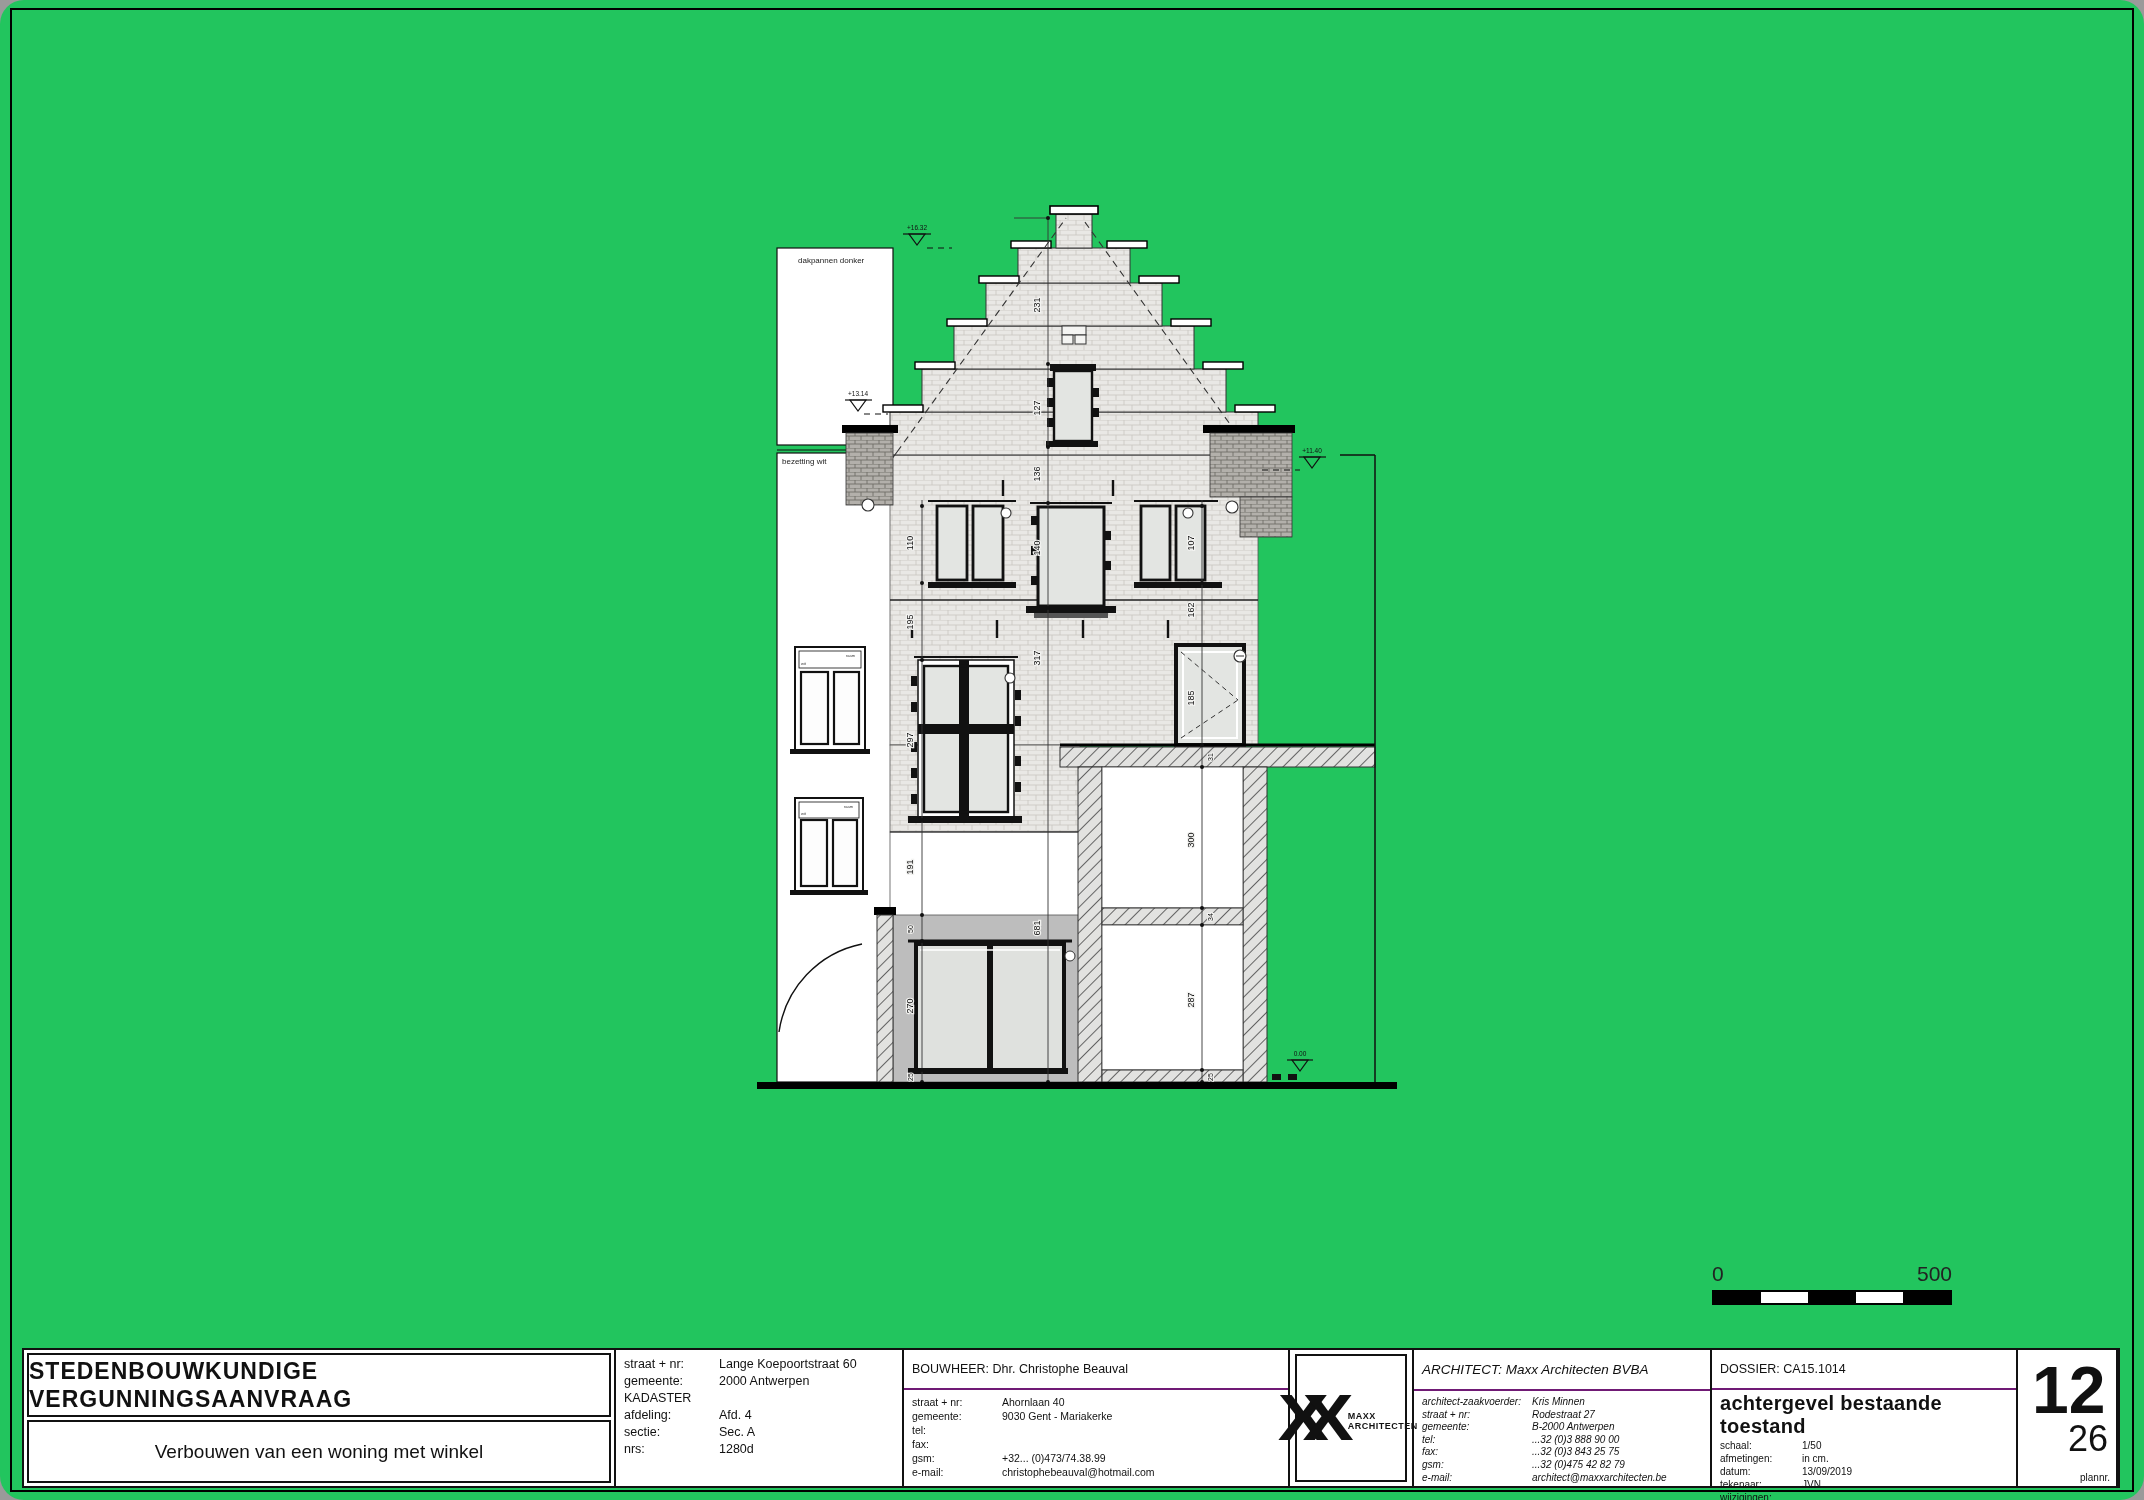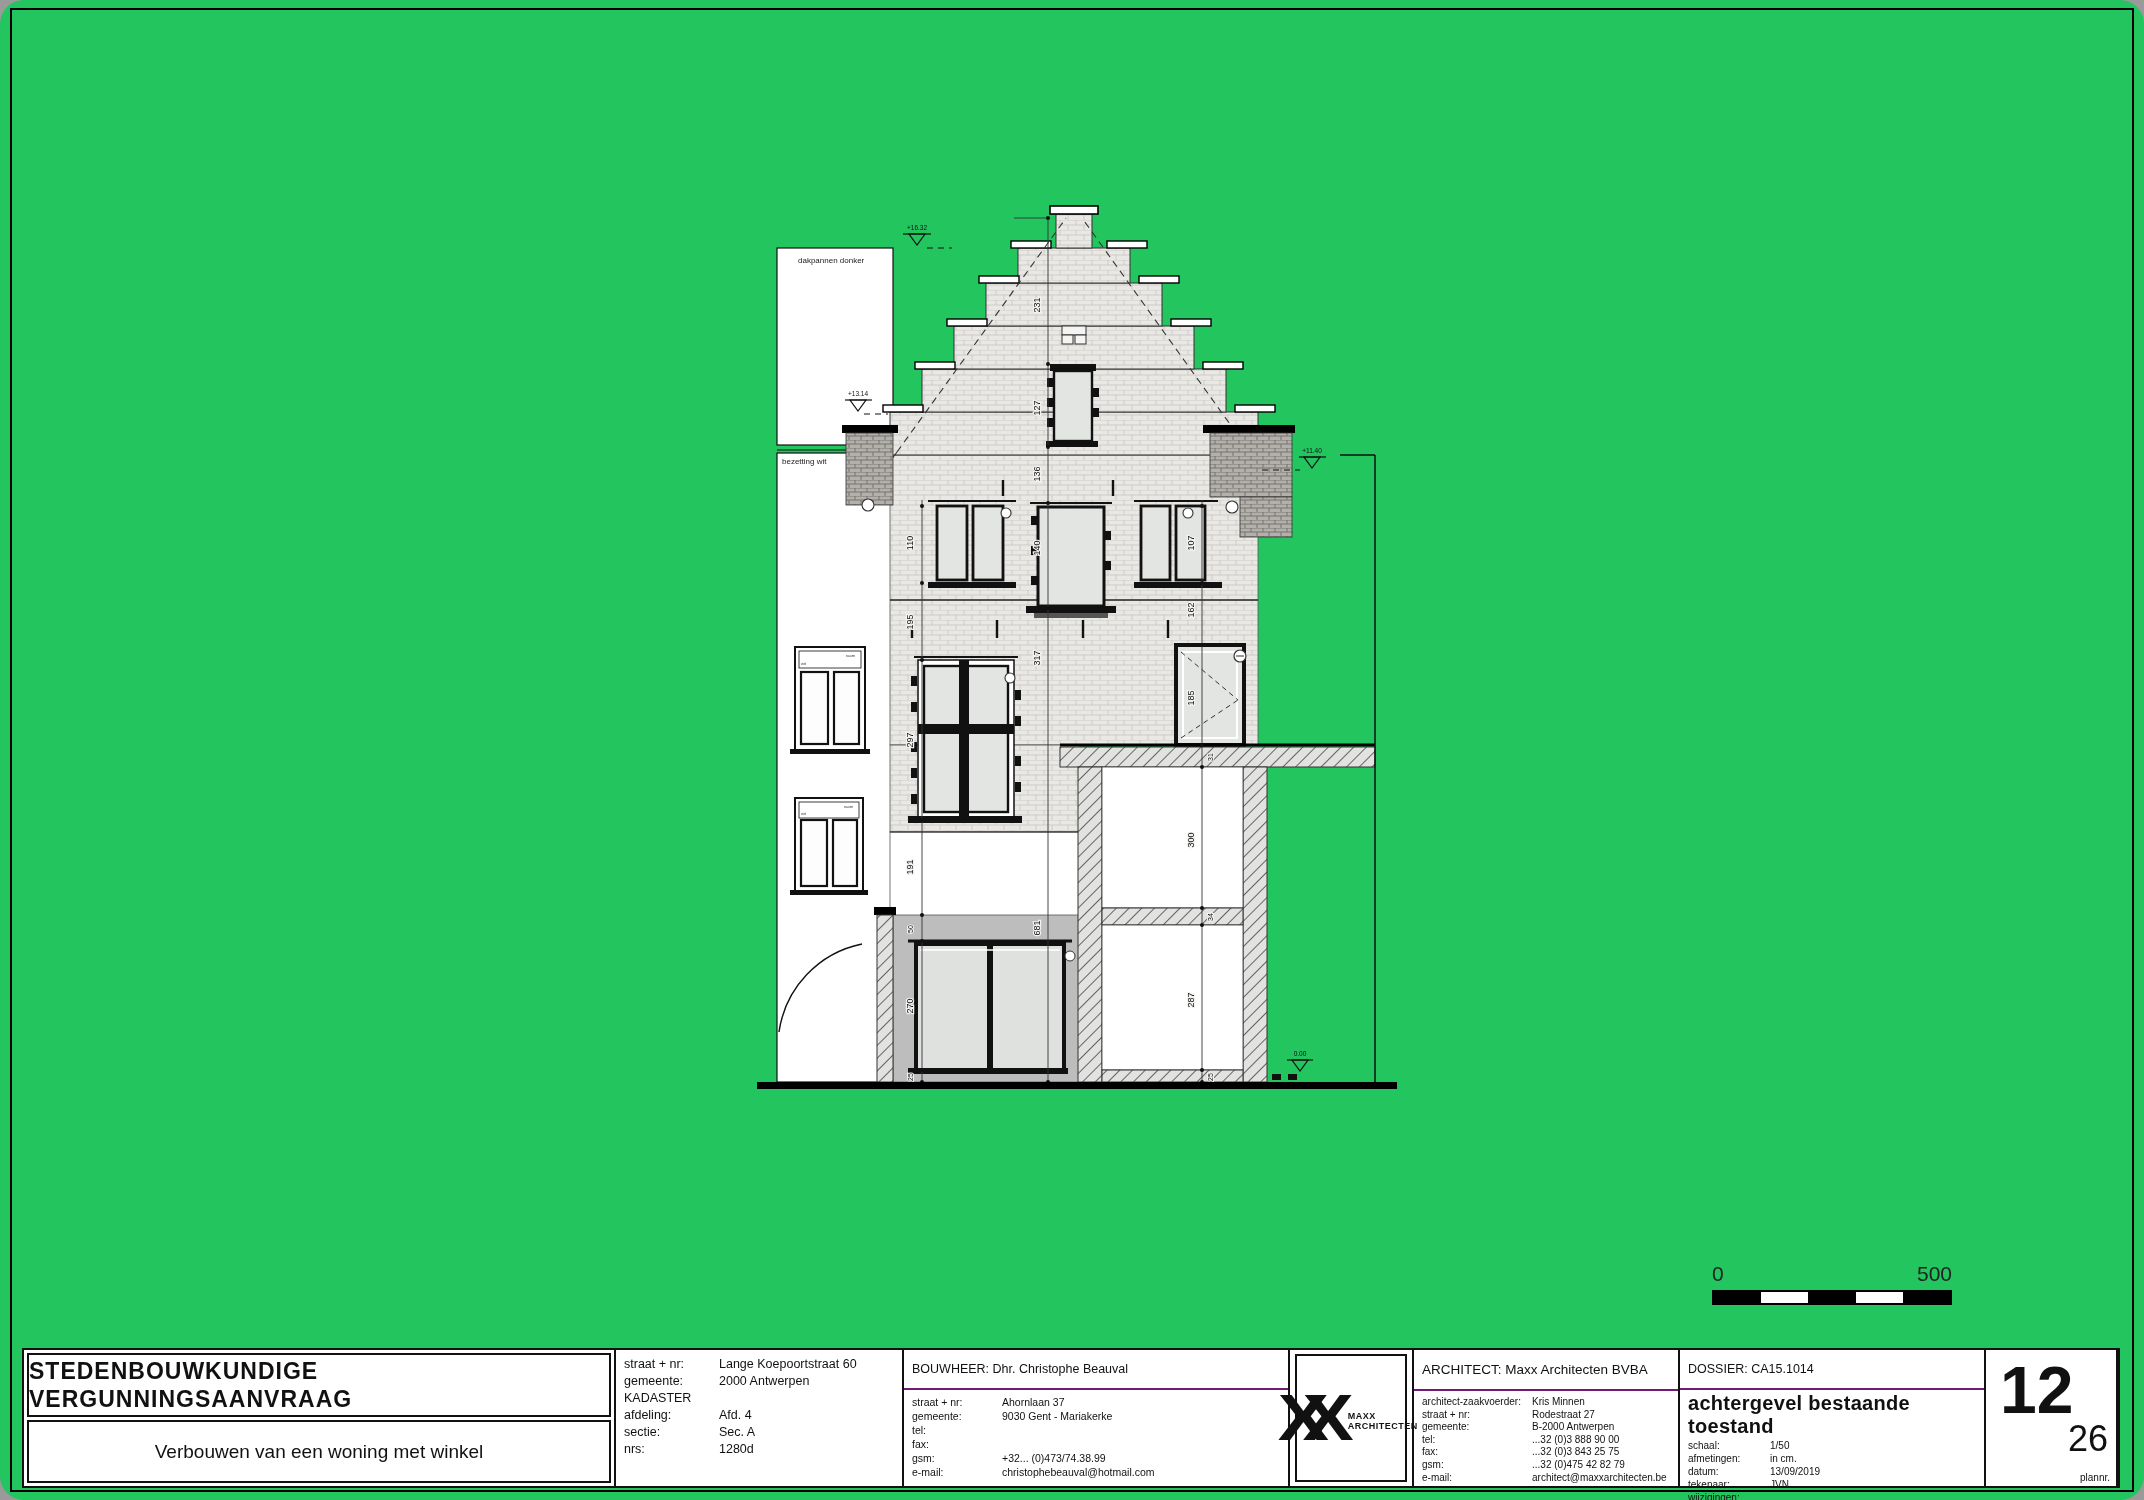--- a/index.html
+++ b/index.html
@@ -45,7 +45,7 @@
   .logo .xx{font-weight:bold;font-size:64px;letter-spacing:-22px;transform:scaleX(1.2);
        padding-right:22px;line-height:60px;}
   .logo .nm{font-size:9px;font-weight:bold;letter-spacing:0.5px;margin-top:6px;}
-  .arc{width:266px;font-size:10px;}
+  .arc{width:298px;font-size:10px;font-style:italic;}
   .arc .hdr{font-size:13.5px;}
   .arc .l{flex:0 0 110px;}
   .arc .rows{line-height:12.6px;}

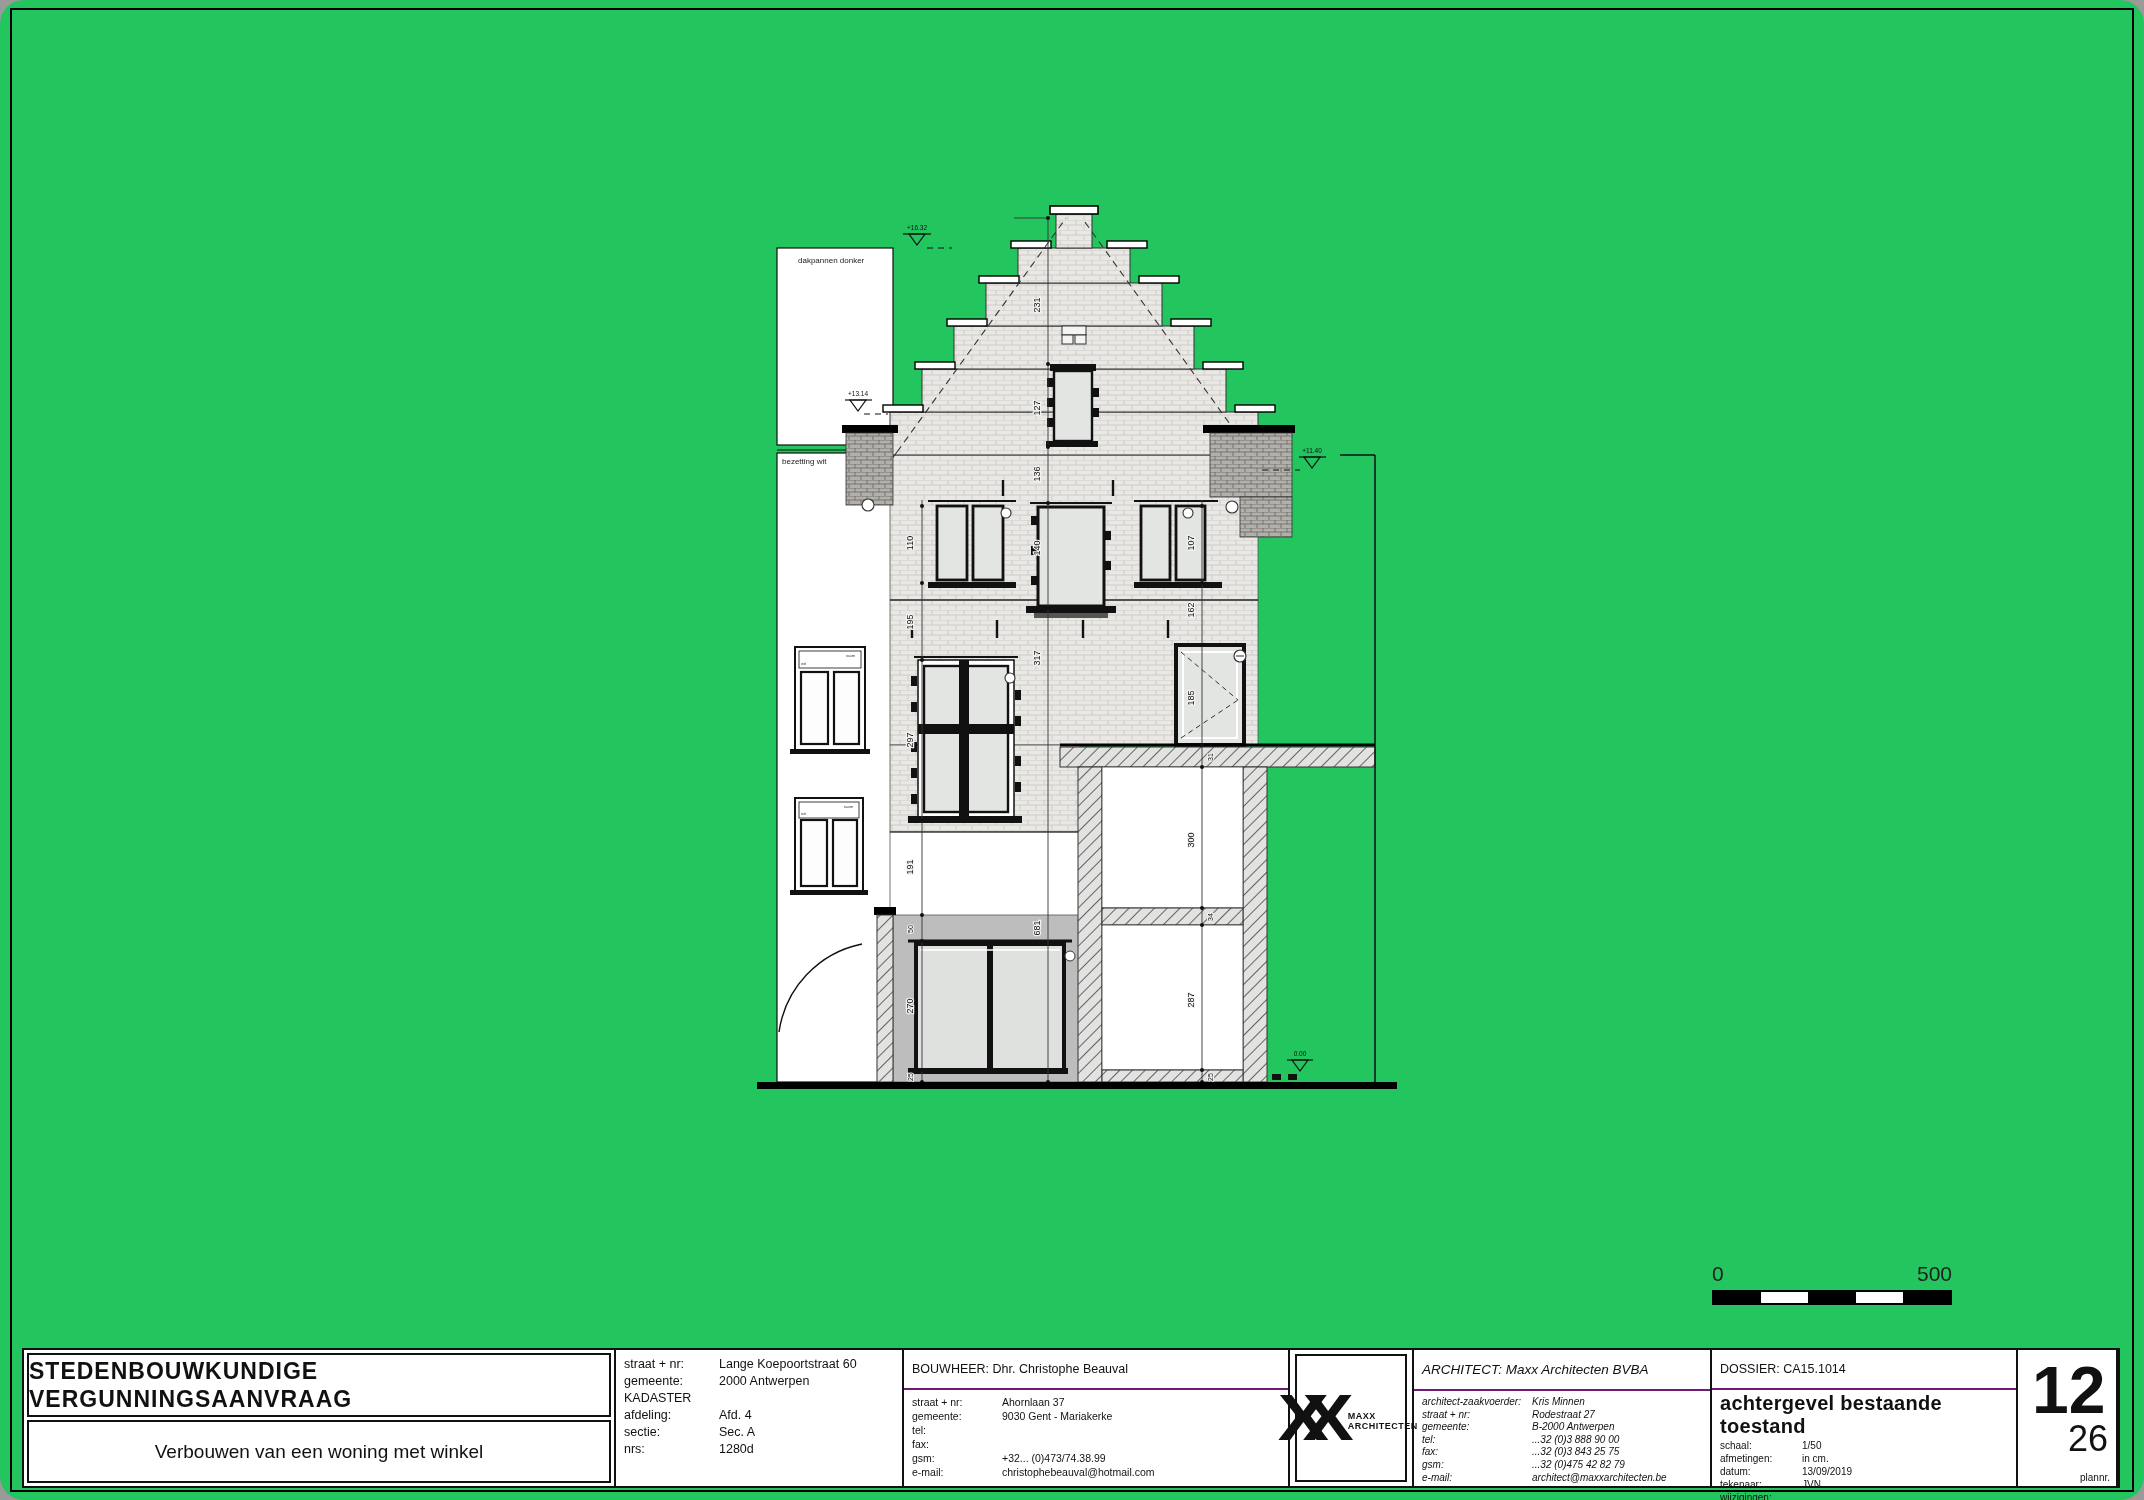--- a/index.html
+++ b/index.html
@@ -425,7 +425,7 @@
       <div class="rows">
         <div class="kv">
             <span class="l">straat + nr:</span>
-            <span>Ahornlaan 37</span>
+            <span>Ahornlaan 40</span>
           </div>
         <div class="kv">
             <span class="l">gemeente:</span>

